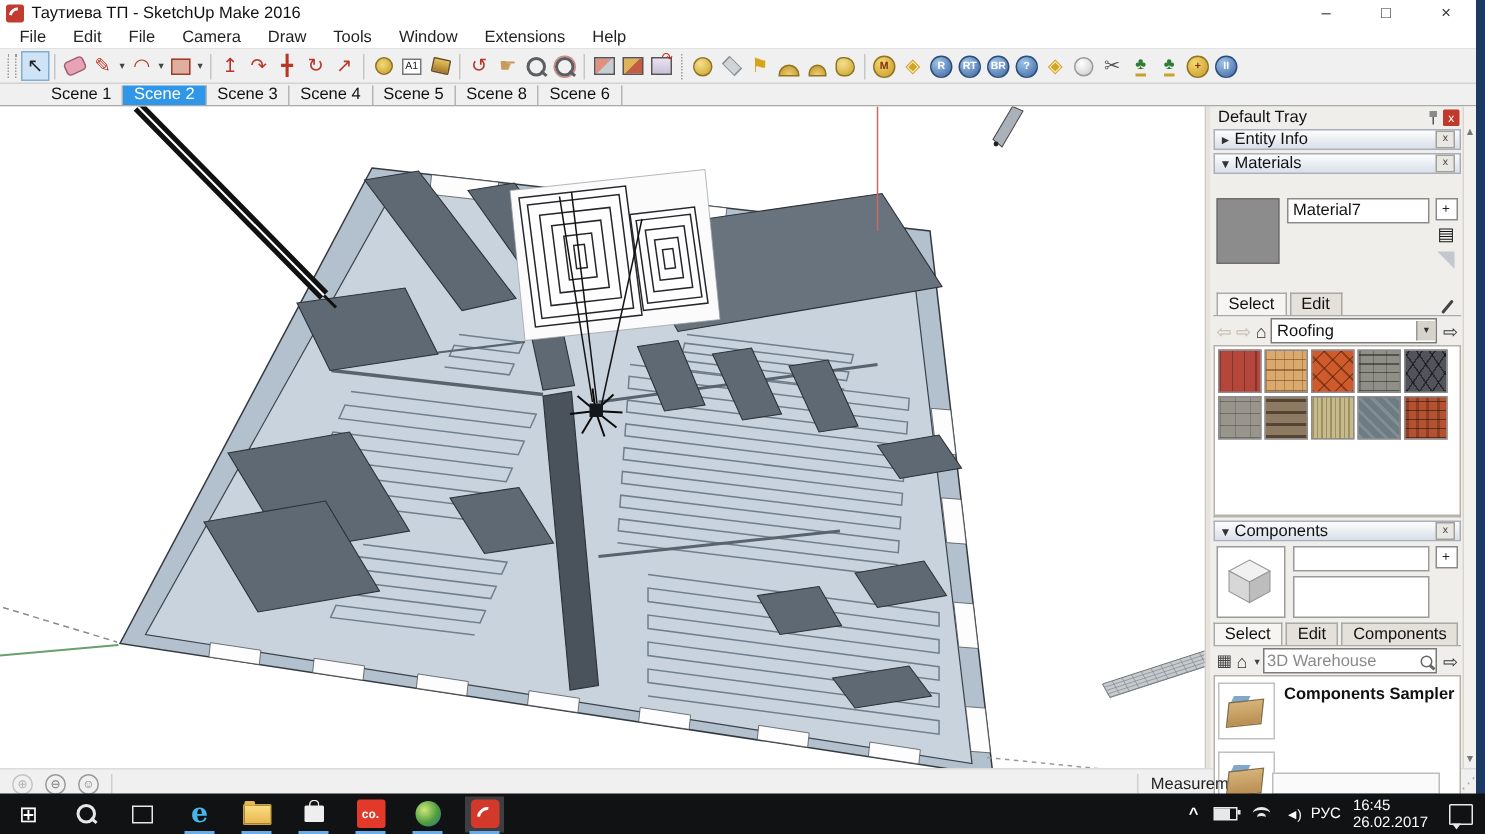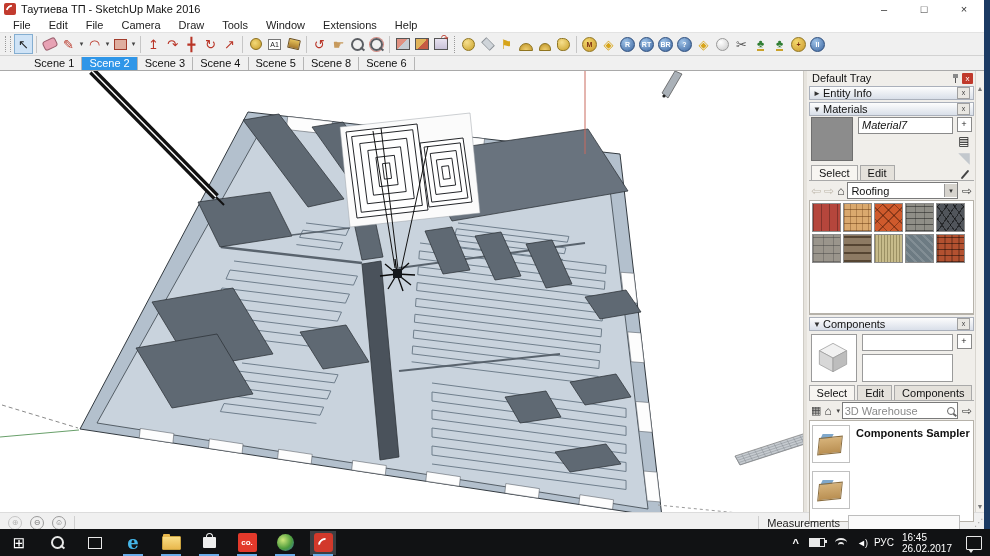--- a/index.html
+++ b/index.html
@@ -68,7 +68,7 @@
      border:1px solid #aab0bb;padding:0 3px;margin-top:2px;}
   .phead .arr{width:10px;font-size:8px;color:#333;}
   .pclose{margin-left:auto;width:11px;height:10px;border:1px solid #a0a0a0;background:#e9e7e2;font-size:7px;line-height:9px;text-align:center;color:#444;}
-  .matbody{background:#f0eeea;padding:1px 2px;font-style:italic;}
+  .matbody{background:#f0eeea;padding:16px 2px;}
   .matrow{display:flex;}
   .matprev{width:40px;height:42px;background:#8c8c8c;border:1px solid #6f6f6f;}
   .matname{flex:1;height:15px;border:1px solid #8a8a8a;background:#fff;margin-left:5px;padding:0 3px;line-height:15px;}

